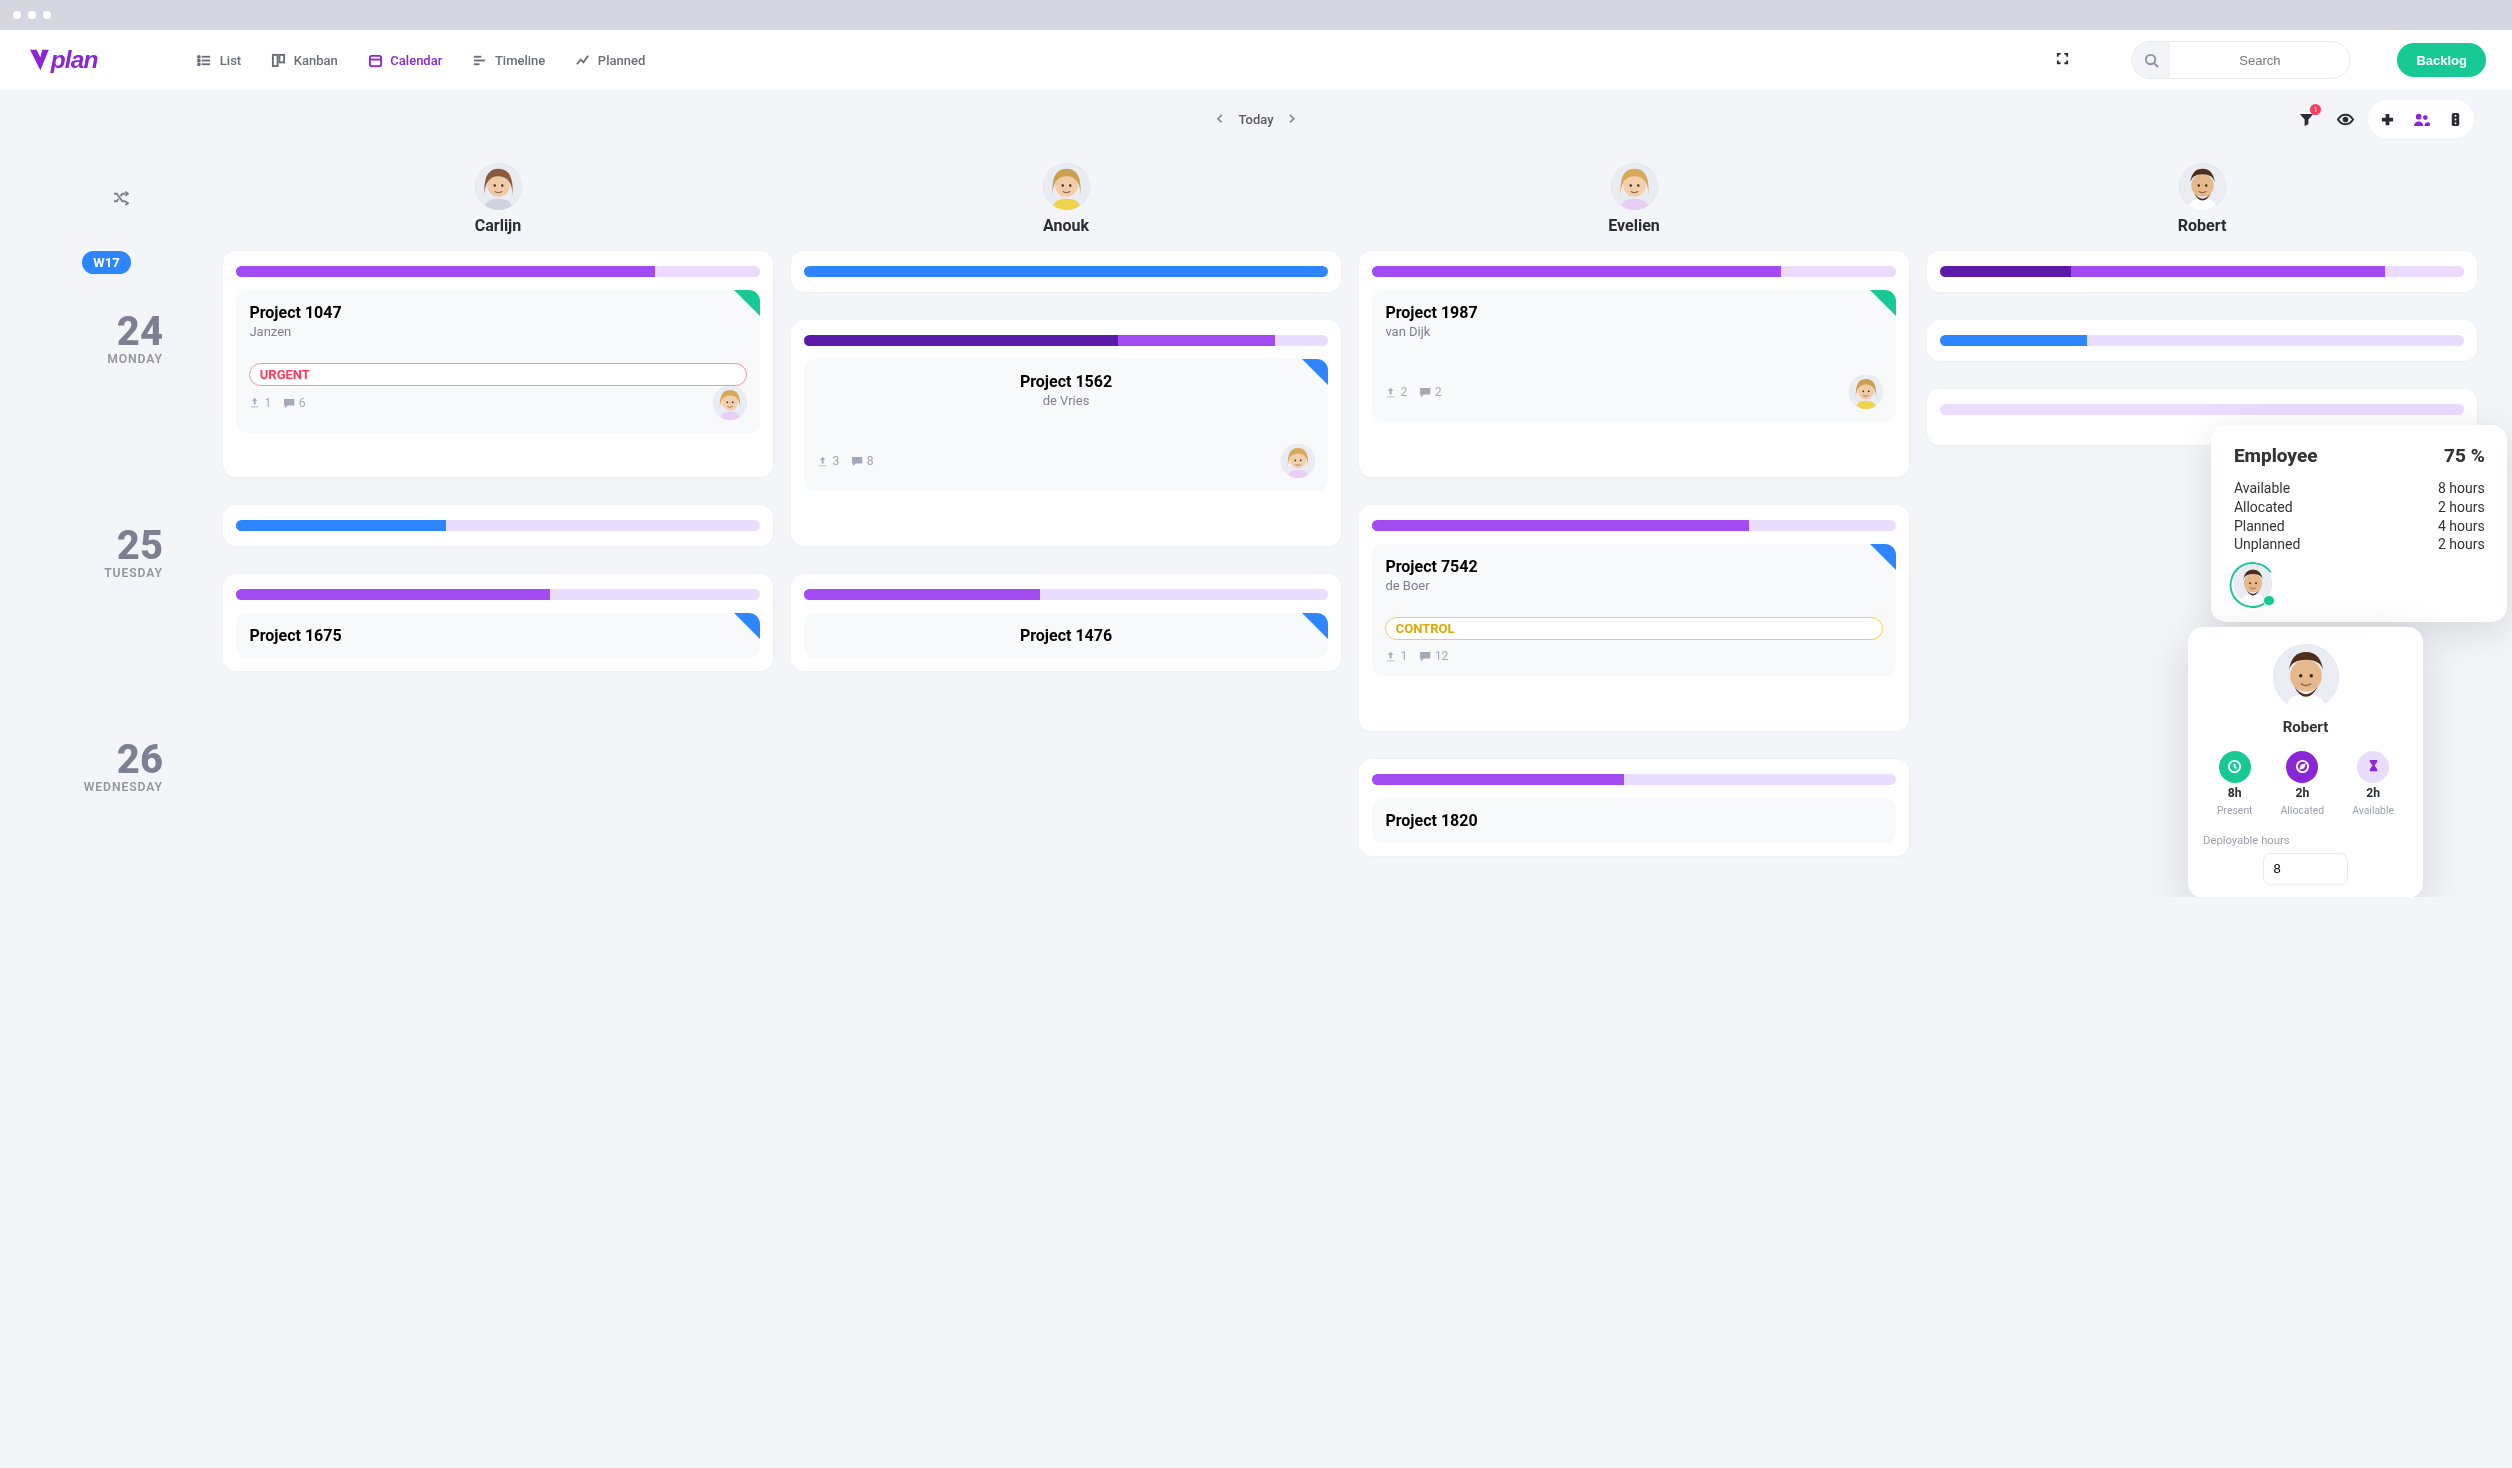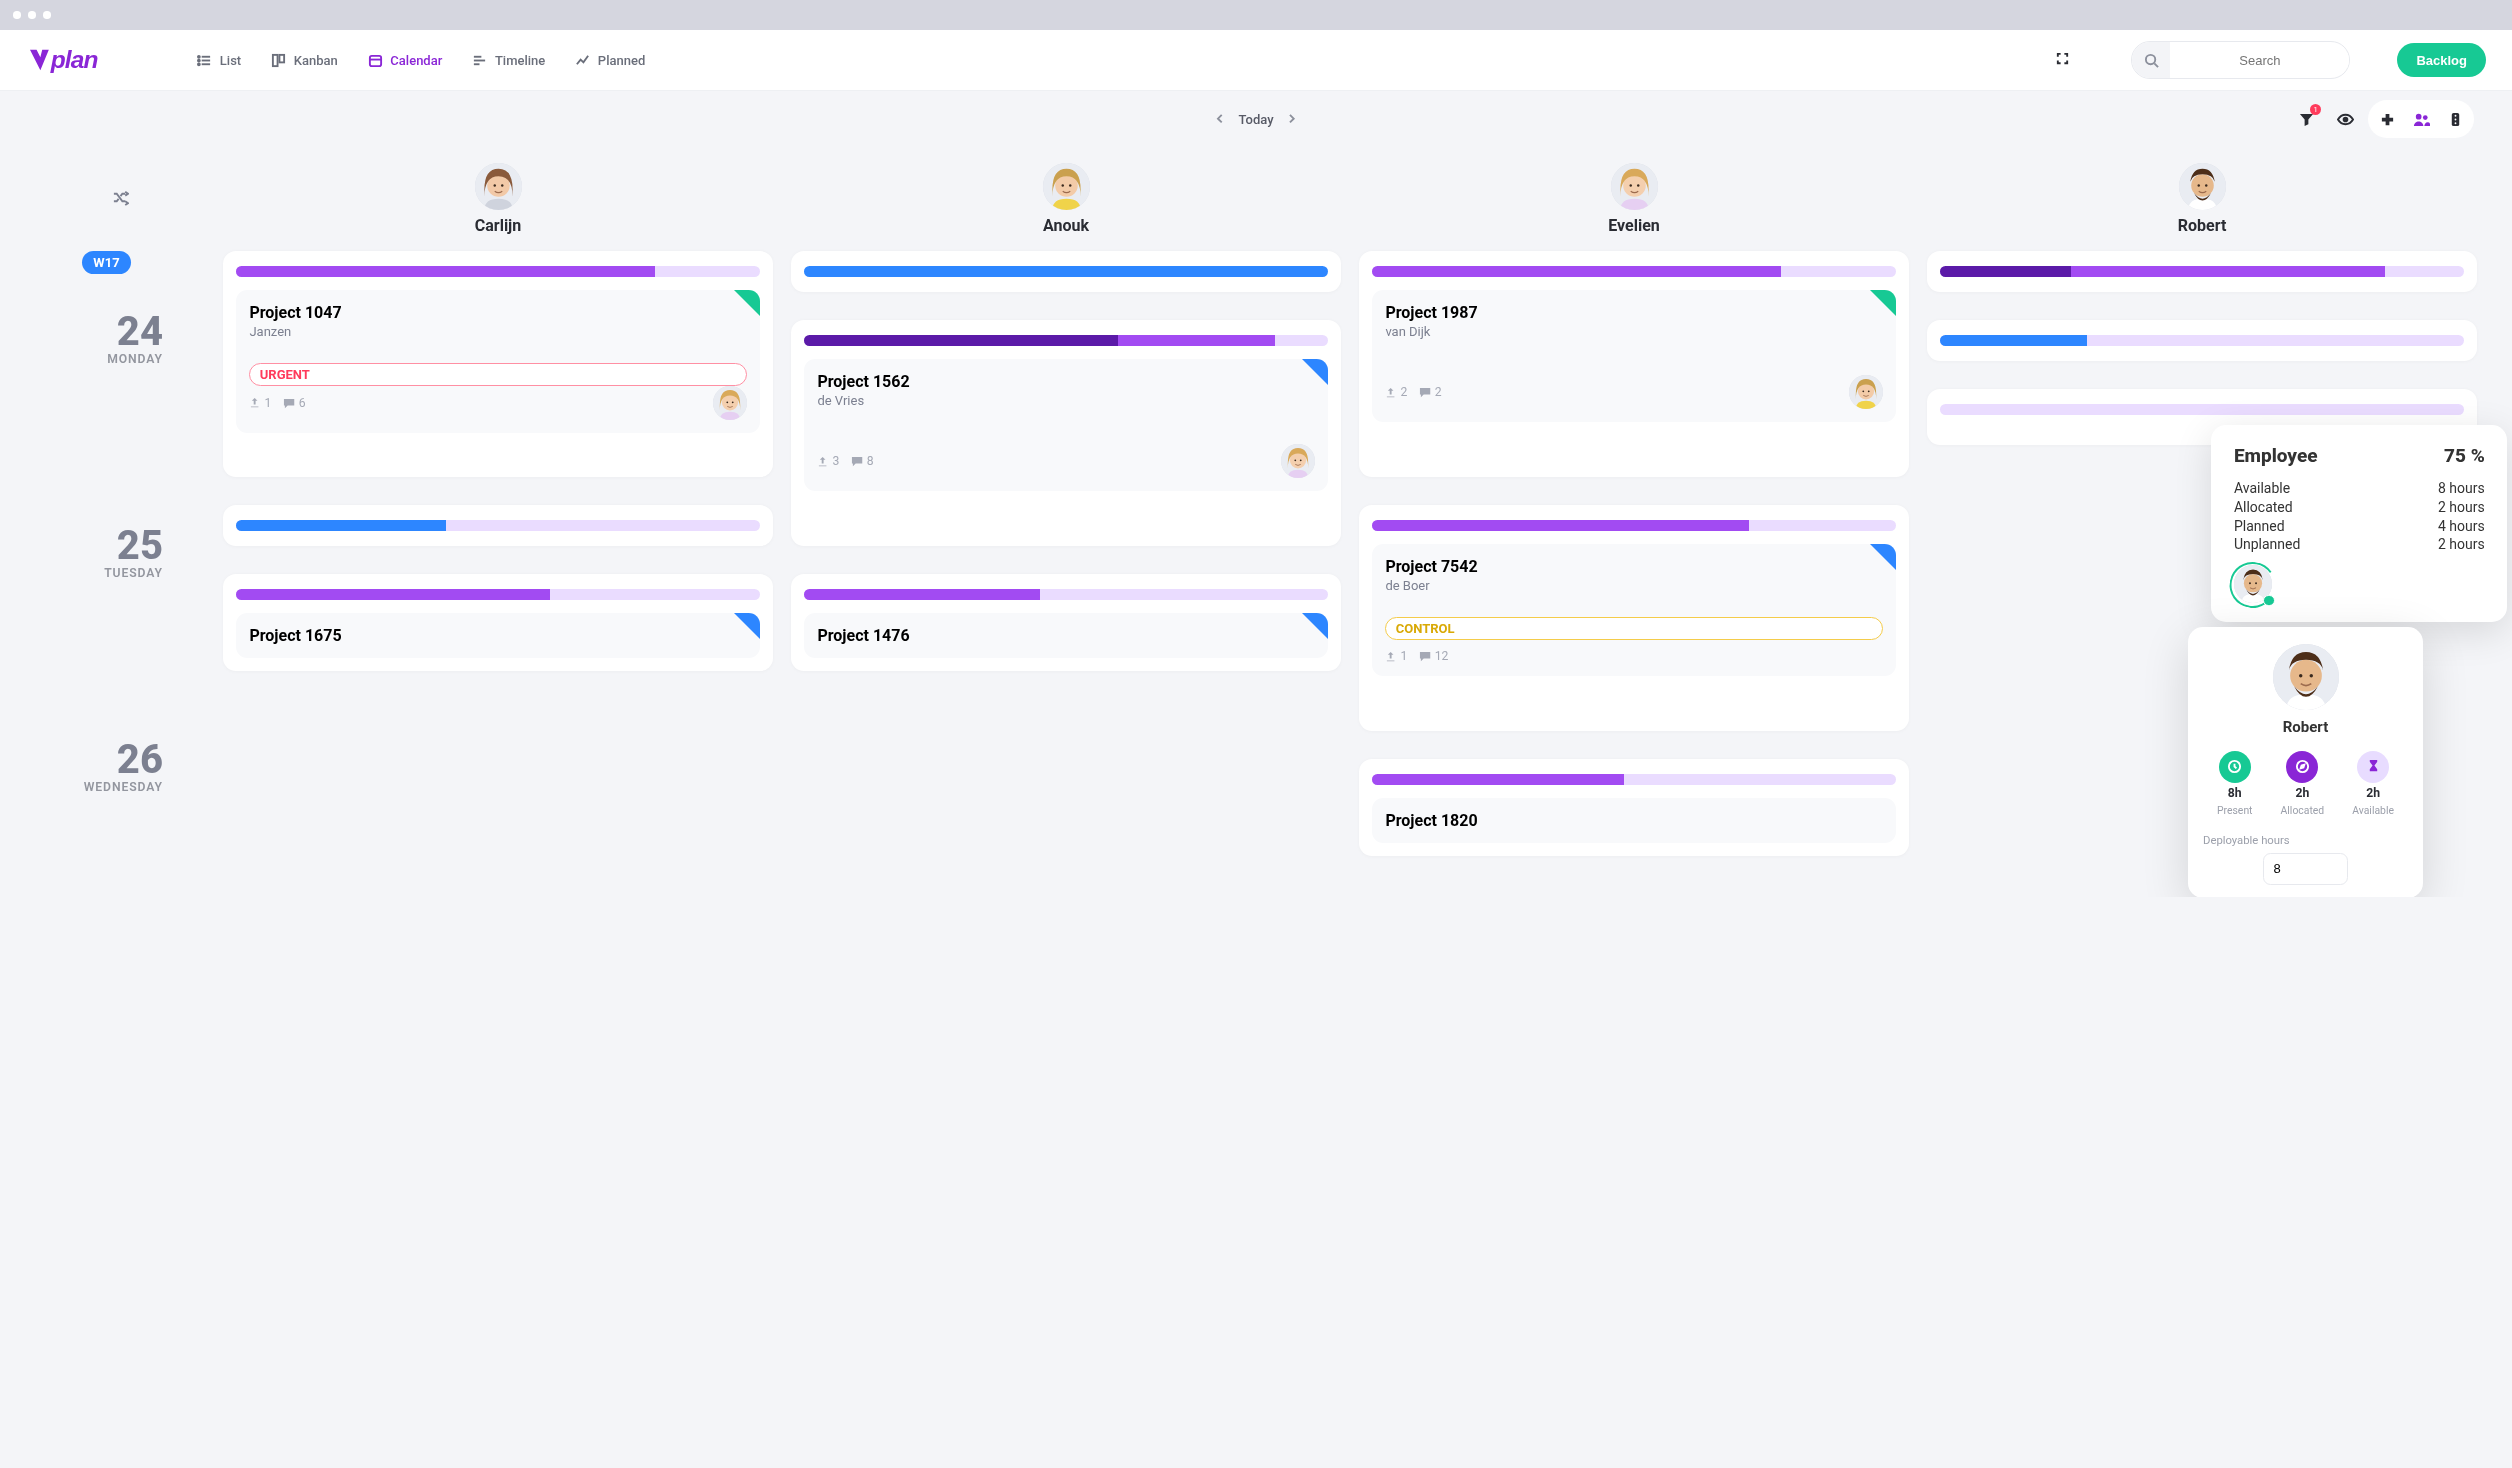--- a/index.html
+++ b/index.html
@@ -473,7 +473,7 @@
         </div>
       </div>
     </div>
-  <div class="lane" style="grid-column:3; grid-row: 2 / span 4;">
+  <div class="lane" style="grid-column:3; grid-row: 2 / span 4; text-align: center;">
       <div class="lane-card" style="min-height: 41px;">
         <div class="capacity-bar">
           <div class="cap-seg cap-blue" style="width: 100%;"></div>

